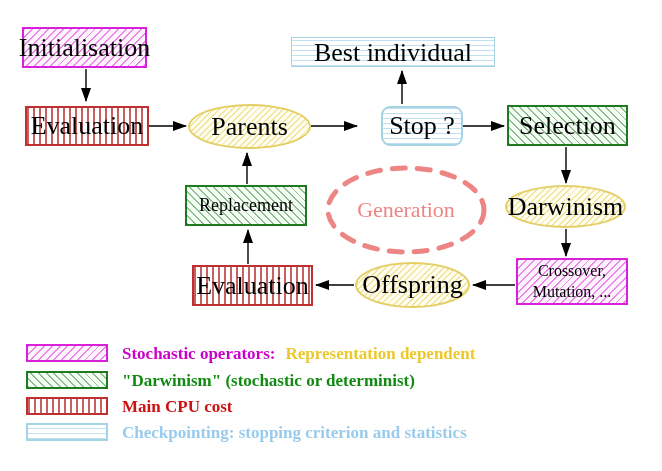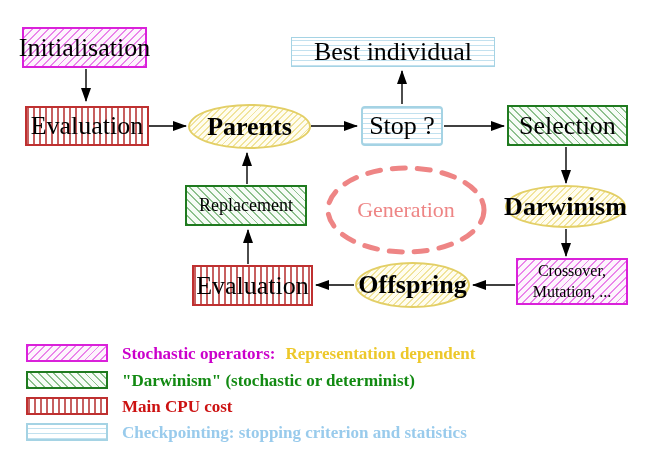--- a/index.html
+++ b/index.html
@@ -40,7 +40,7 @@
   #node-initialisation{left:22px;top:27px;width:125px;height:41px;}
   #node-evaluation-top{left:25px;top:106px;width:124px;height:40px;}
   #node-parents{left:188px;top:104px;width:123px;height:45px;}
-  #node-best-individual{left:291px;top:37px;width:204px;height:30px;}
+  #node-best-individual{left:291px;top:37px;width:204px;height:30px;align-items:flex-end;}
   #node-stop{left:361px;top:106px;width:82px;height:40px;border-radius:4px;border-width:2px;}
   #node-selection{left:507px;top:105px;width:121px;height:41px;}
   #node-genitors{left:505px;top:185px;width:121px;height:43px;}

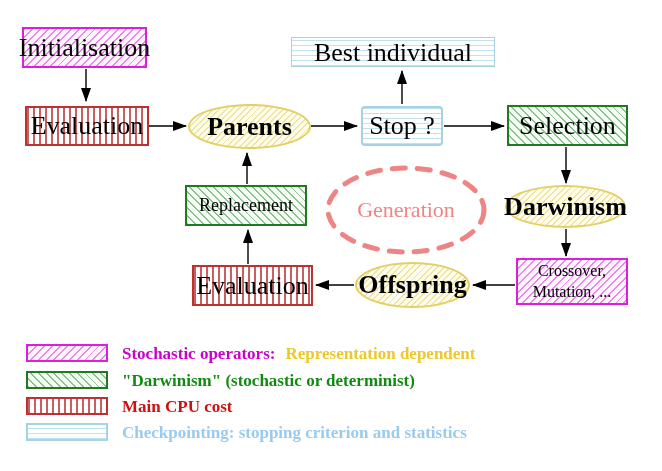--- a/index.html
+++ b/index.html
@@ -34,7 +34,6 @@
   .p-yellow{
     border:2px solid #e3cf66;
     background:repeating-linear-gradient(135deg,#f1e49c 0px,#f1e49c 1.4px,#fffdf0 1.4px,#fffdf0 4.5px);
-    font-weight:bold;
   }
   
   #node-initialisation{left:22px;top:27px;width:125px;height:41px;}

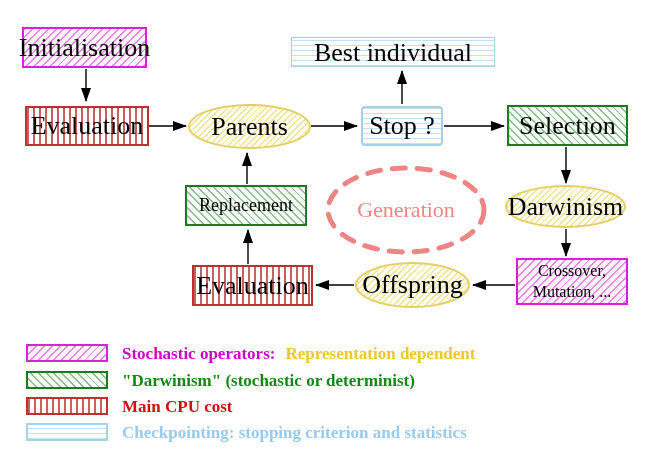--- a/index.html
+++ b/index.html
@@ -40,7 +40,7 @@
   #node-evaluation-top{left:25px;top:106px;width:124px;height:40px;}
   #node-parents{left:188px;top:104px;width:123px;height:45px;}
   #node-best-individual{left:291px;top:37px;width:204px;height:30px;align-items:flex-end;}
-  #node-stop{left:361px;top:106px;width:82px;height:40px;border-radius:4px;border-width:2px;}
+  #node-stop{left:381px;top:106px;width:82px;height:40px;border-radius:9px;border-width:2px;}
   #node-selection{left:507px;top:105px;width:121px;height:41px;}
   #node-genitors{left:505px;top:185px;width:121px;height:43px;}
   #node-crossover{left:516px;top:258px;width:112px;height:47px;font-size:16px;flex-direction:column;line-height:1.3;justify-content:flex-end;}

